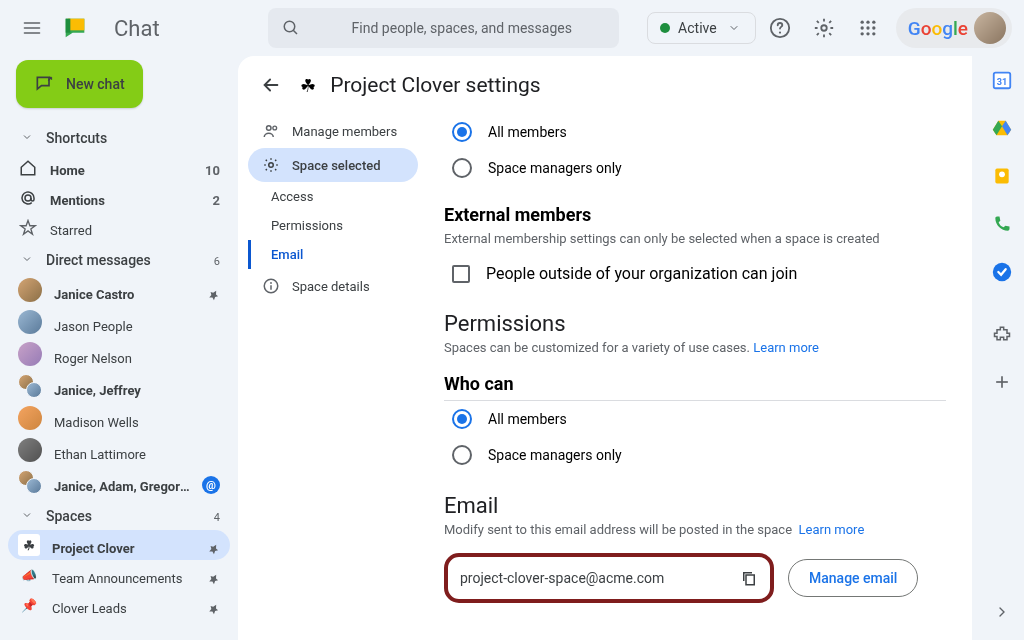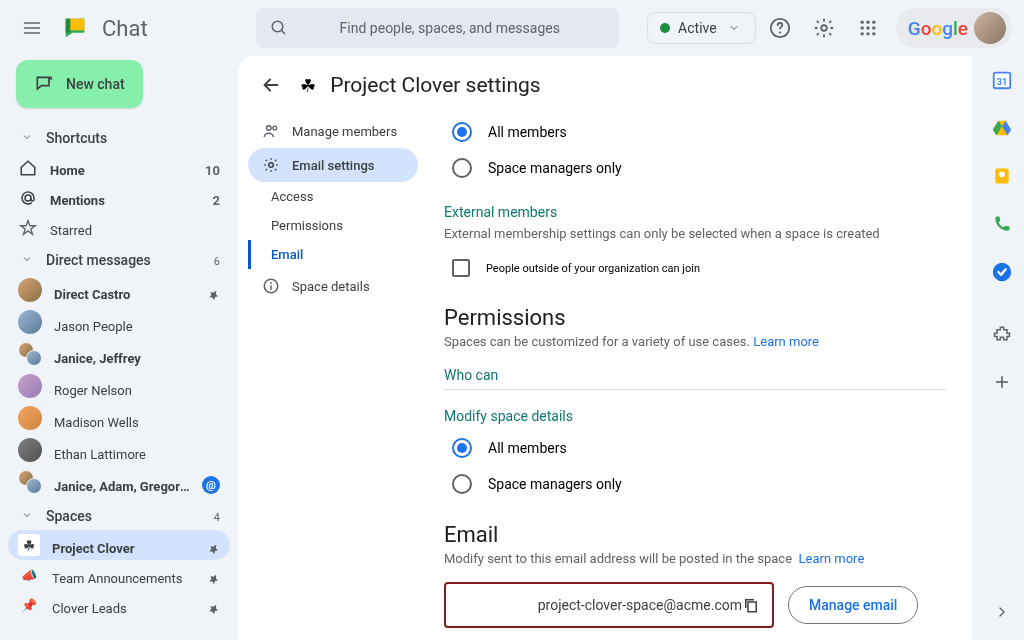--- a/index.html
+++ b/index.html
@@ -6,7 +6,7 @@
 body { width: 1024px; height: 640px; background: #f0f4f9; overflow: hidden; border-radius: 20px; position: relative; }
 .topbar { height: 56px; display: flex; align-items: center; padding: 0 12px; gap: 8px; }
 .hamburger { width: 40px; height: 40px; display: flex; align-items: center; justify-content: center; cursor: pointer; border-radius: 50%; }
-.logo-area { display: flex; align-items: center; gap: 12px; margin-right: 100px; }
+.logo-area { display: flex; align-items: center; gap: 24px; margin-right: 100px; }
 .chat-logo { width: 30px; height: 30px; display: flex; align-items: center; justify-content: center; }
 .app-name { font-size: 22px; color: #5f6368; }
 .search-bar { flex: 1; max-width: 420px; height: 40px; background: #e5e9ef; border-radius: 8px; display: flex; align-items: center; padding: 0 14px; gap: 12px; margin-right: auto; }

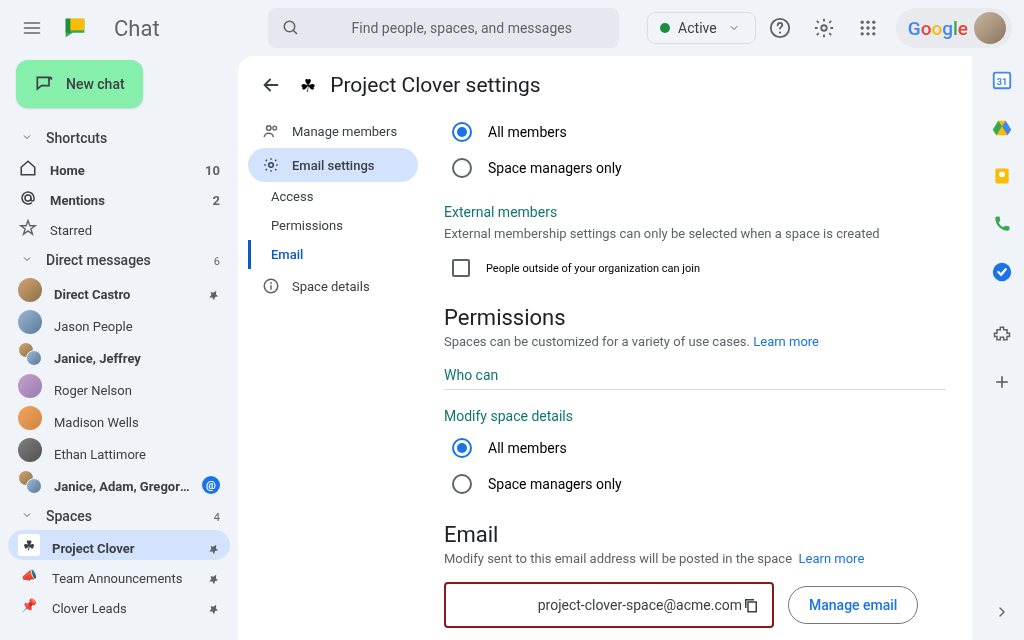--- a/index.html
+++ b/index.html
@@ -22,7 +22,7 @@
 .account-pill { display: flex; align-items: center; background: #e8eaed; border-radius: 24px; padding: 4px 6px 4px 12px; margin-left: 4px; }
 .main-layout { display: flex; height: calc(100% - 56px); }
 .left-sidebar { width: 238px; padding: 0 8px 8px 8px; overflow-y: auto; }
-.new-chat-btn { background: #86efac; border: none; border-radius: 12px; padding: 14px 18px; display: flex; align-items: center; gap: 12px; font-size: 14px; font-weight: 500; color: #3c4043; box-shadow: 0 1px 2px rgba(0,0,0,0.15); margin: 4px 0 14px 8px; cursor: pointer; }
+.new-chat-btn { background: #84cc16; border: none; border-radius: 12px; padding: 14px 18px; display: flex; align-items: center; gap: 12px; font-size: 14px; font-weight: 500; color: #3c4043; box-shadow: 0 1px 2px rgba(0,0,0,0.15); margin: 4px 0 14px 8px; cursor: pointer; }
 .side-section { margin-bottom: 2px; }
 .side-header { display: flex; align-items: flex-end; padding: 6px 10px; gap: 10px; font-size: 14px; font-weight: 500; color: #3c4043; cursor: pointer; }
 .side-header .count { margin-left: auto; font-size: 11px; color: #5f6368; font-weight: 400; }

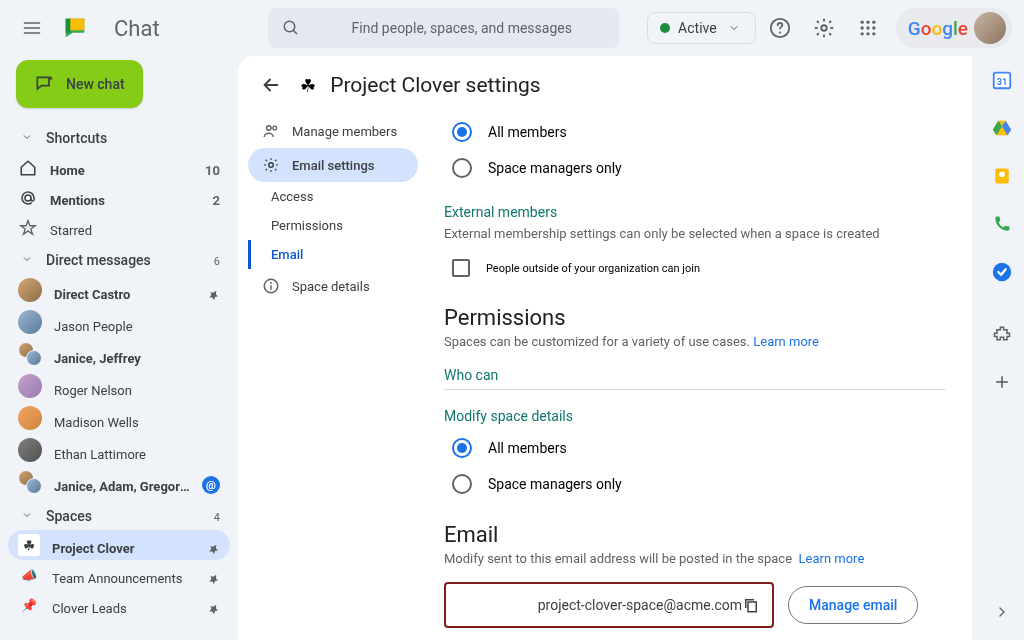--- a/index.html
+++ b/index.html
@@ -315,7 +315,7 @@
                 <path d="M12 3v2M12 19v2M5 5l1.5 1.5M17.5 17.5L19 19M3 12h2M19 12h2M5 19l1.5-1.5M17.5 6.5L19 5" stroke="#3c4043" stroke-width="2"></path>
               </svg>
             </span>
-          <span>Email settings</span>
+          <span>Space selected</span>
         </div>
         <div class="settings-nav-sub">Access</div>
         <div class="settings-nav-sub">Permissions</div>

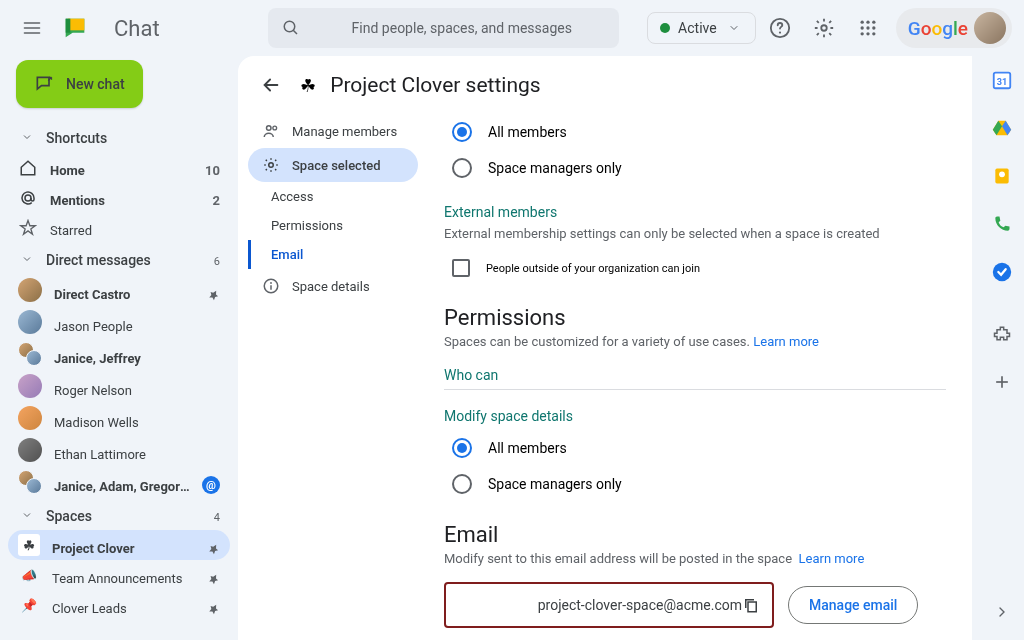--- a/index.html
+++ b/index.html
@@ -64,7 +64,7 @@
 .section-title { font-size: 22px; color: #202124; margin-top: 20px; margin-bottom: 4px; }
 .section-desc { font-size: 13px; color: #5f6368; }
 .section-desc a { color: #1a73e8; text-decoration: none; }
-.sub-heading { font-size: 14px; font-weight: 400; color: #0f766e; margin-top: 18px; margin-bottom: 6px; }
+.sub-heading { font-size: 18px; font-weight: 700; color: #000000; margin-top: 18px; margin-bottom: 6px; }
 .divider { border-top: 1px solid #dadce0; margin-top: 6px; }
 .email-row { display: flex; align-items: center; gap: 14px; margin-top: 16px; }
 .email-input-wrap { flex: 0 0 330px; border: 2px solid #7f1d1d; border-radius: 4px; padding: 12px 12px; display: flex; align-items: center; justify-content: flex-end; font-size: 14px; color: #3c4043; }

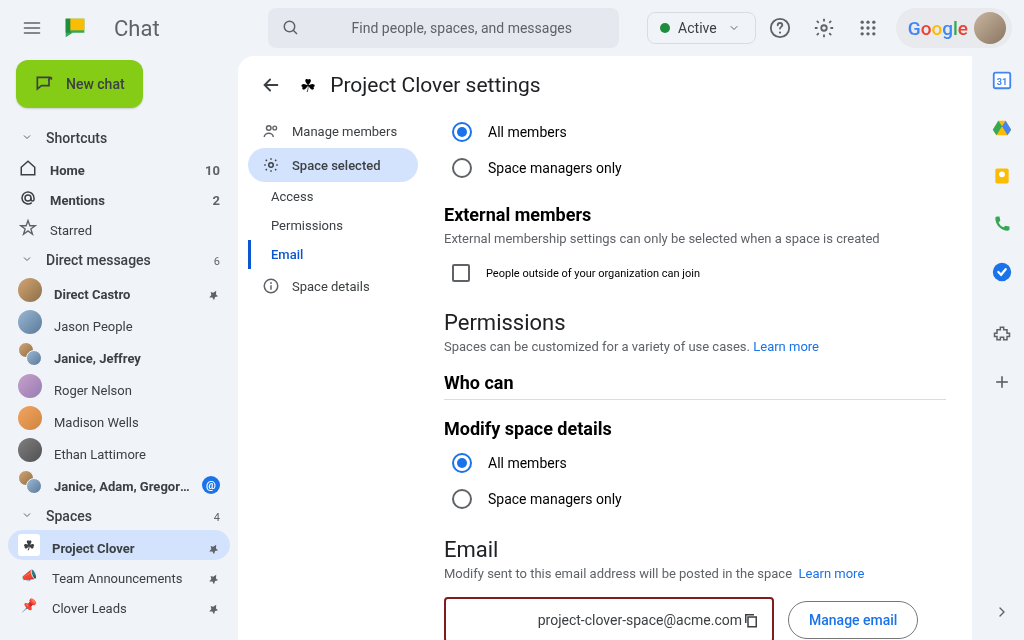--- a/index.html
+++ b/index.html
@@ -346,7 +346,7 @@
         <div class="section-desc">External membership settings can only be selected when a space is created</div>
         <div class="radio-row" style="margin-top:10px;">
           <span class="checkbox"></span>
-          <span style="font-size:11px;">People outside of your organization can join</span>
+          <span style="font-size:16px;">People outside of your organization can join</span>
         </div>
 
         <div class="section-title">Permissions</div>

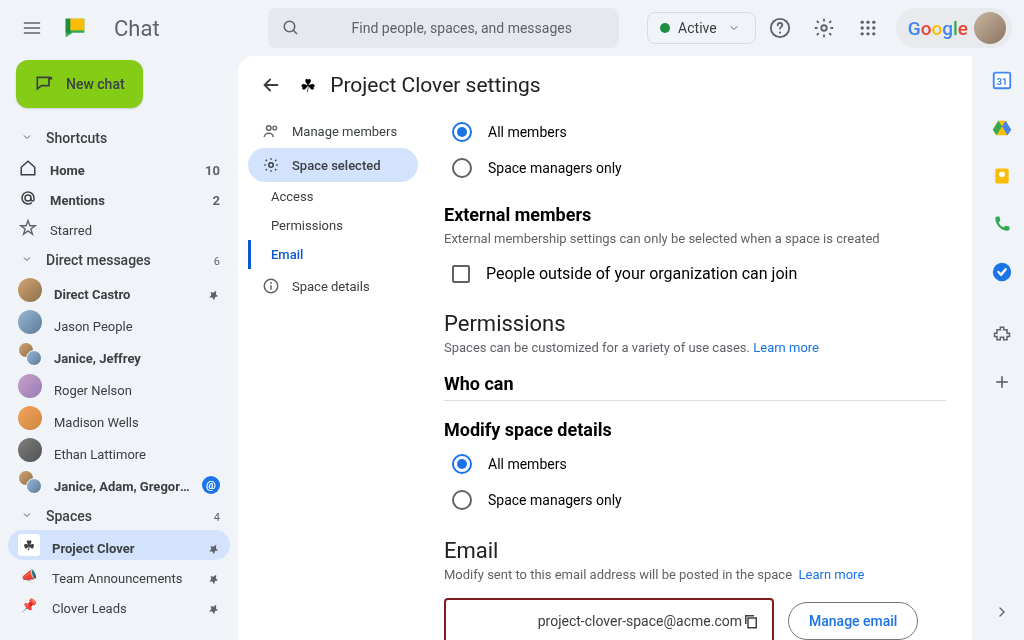--- a/index.html
+++ b/index.html
@@ -205,7 +205,7 @@
       </div>
       <div class="side-item bold">
           <div class="person-avatar pa1"></div>
-          <span>Direct Castro</span>
+          <span>Janice Castro</span>
           <span class="right-icon">
             <svg width="13" height="13" viewBox="0 0 24 24">
               <path d="M12 2l3 6 5 1-4 4 1 6-5-3-5 3 1-6-4-4 5-1 3-6z" fill="#5f6368" transform="rotate(30 12 12)"></path>

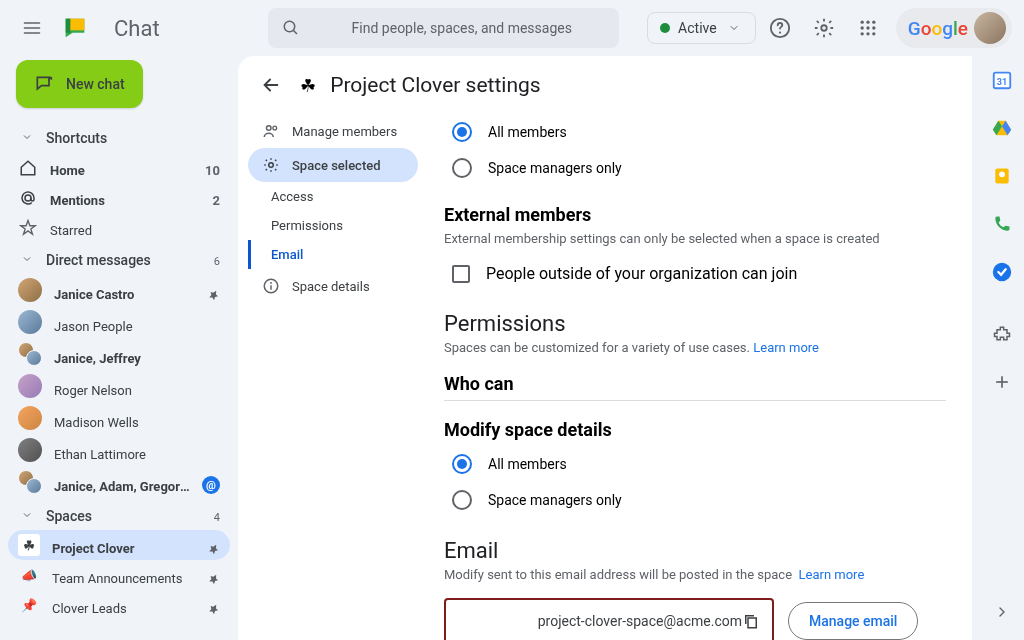--- a/index.html
+++ b/index.html
@@ -216,16 +216,16 @@
           <div class="person-avatar pa3"></div>
           <span>Jason People</span>
         </div>
+      <div class="side-item">
+          <div class="person-avatar pa4"></div>
+          <span>Roger Nelson</span>
+        </div>
       <div class="side-item bold">
           <div class="multi-av">
             <div class="a1"></div>
             <div class="a2"></div>
           </div>
           <span>Janice, Jeffrey</span>
-        </div>
-      <div class="side-item">
-          <div class="person-avatar pa4"></div>
-          <span>Roger Nelson</span>
         </div>
       <div class="side-item">
           <div class="person-avatar pa5"></div>

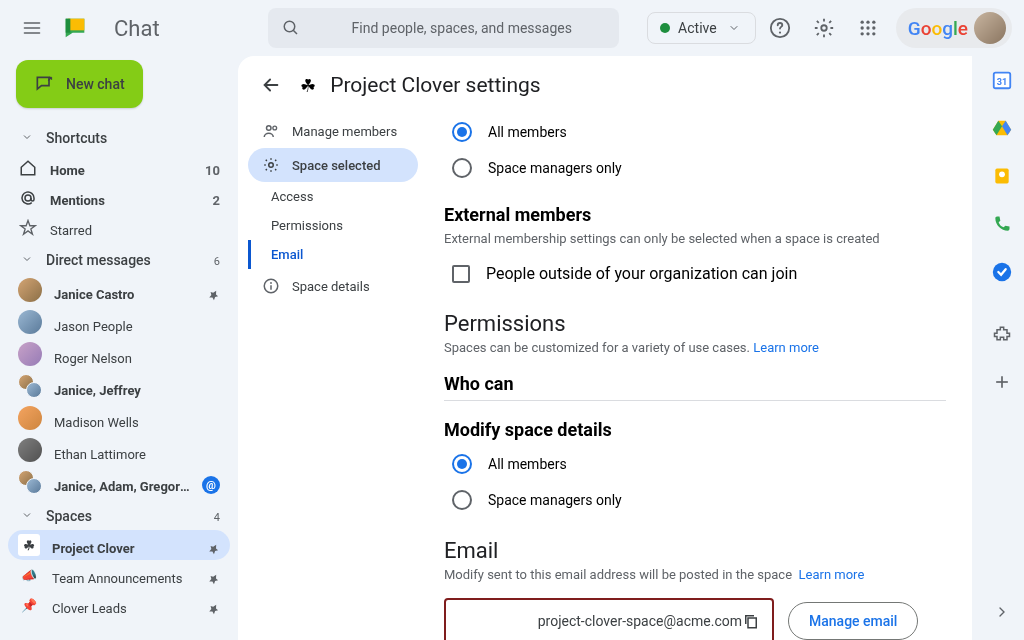--- a/index.html
+++ b/index.html
@@ -356,7 +356,6 @@
         </div>
         <div class="sub-heading">Who can</div>
         <div class="divider"></div>
-        <div class="sub-heading">Modify space details</div>
         <div class="radio-row">
           <span class="radio checked"></span>
           <span style="font-size:14px;">All members</span>

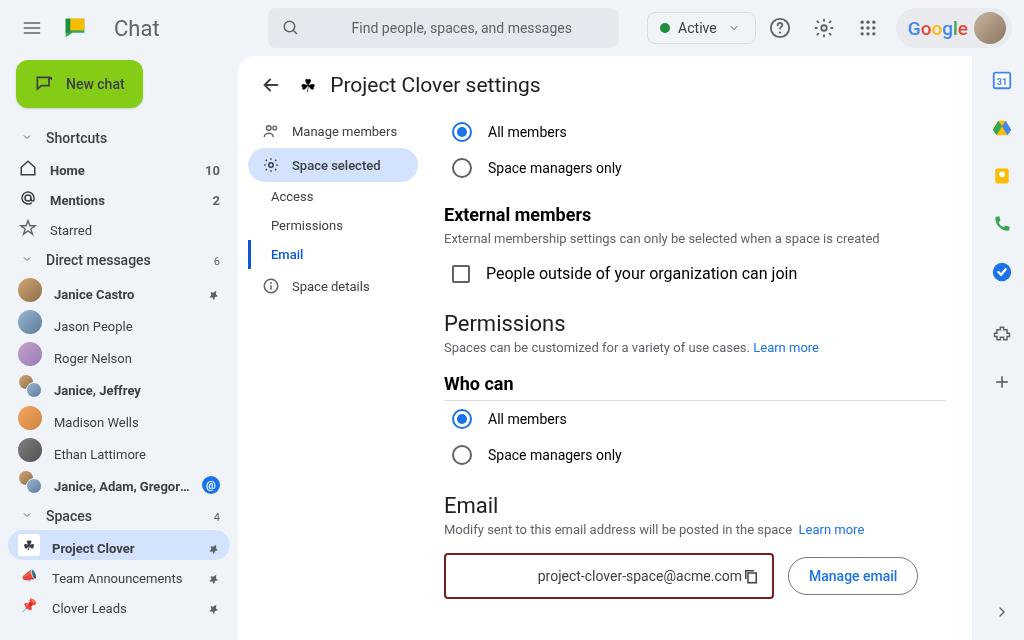--- a/index.html
+++ b/index.html
@@ -67,7 +67,7 @@
 .sub-heading { font-size: 18px; font-weight: 700; color: #000000; margin-top: 18px; margin-bottom: 6px; }
 .divider { border-top: 1px solid #dadce0; margin-top: 6px; }
 .email-row { display: flex; align-items: center; gap: 14px; margin-top: 16px; }
-.email-input-wrap { flex: 0 0 330px; border: 2px solid #7f1d1d; border-radius: 4px; padding: 12px 12px; display: flex; align-items: center; justify-content: flex-end; font-size: 14px; color: #3c4043; }
+.email-input-wrap { flex: 0 0 330px; border: 4px solid #7f1d1d; border-radius: 15px; padding: 12px 12px; display: flex; align-items: center; justify-content: space-between; font-size: 14px; color: #3c4043; }
 .manage-btn { border: 1px solid #747775; background: #fff; color: #1a73e8; border-radius: 20px; padding: 10px 20px; font-size: 14px; font-weight: 500; cursor: pointer; }
 .right-rail { position: absolute; right: 0; top: 56px; width: 44px; height: calc(100% - 56px); display: flex; flex-direction: column; align-items: center; padding-top: 12px; gap: 24px; }
 .rail-icon { width: 24px; height: 24px; cursor: pointer; display: flex; align-items: center; justify-content: center; }

